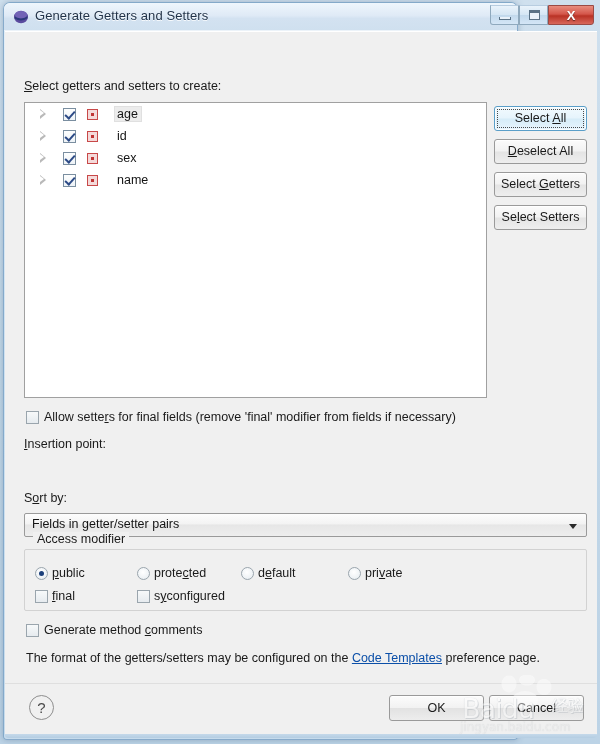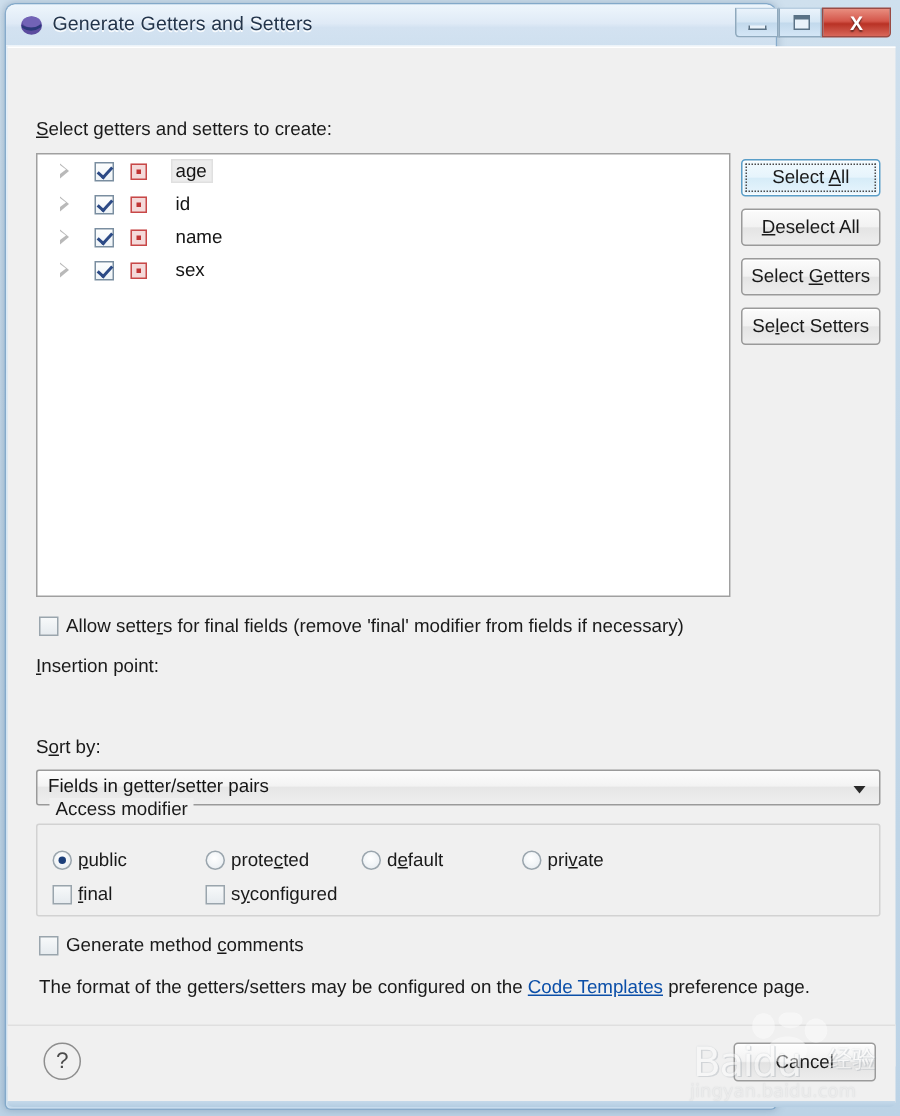--- a/index.html
+++ b/index.html
@@ -450,7 +450,7 @@
           </span>
           <span class="cb checked"></span>
           <span class="field-icon"></span>
-          <span class="tree-label">name</span>
+          <span class="tree-label">sex</span>
         </div>
         <div class="tree-row">
           <span class="twisty">
@@ -458,7 +458,7 @@
           </span>
           <span class="cb checked"></span>
           <span class="field-icon"></span>
-          <span class="tree-label">sex</span>
+          <span class="tree-label">name</span>
         </div>
       </div>
 

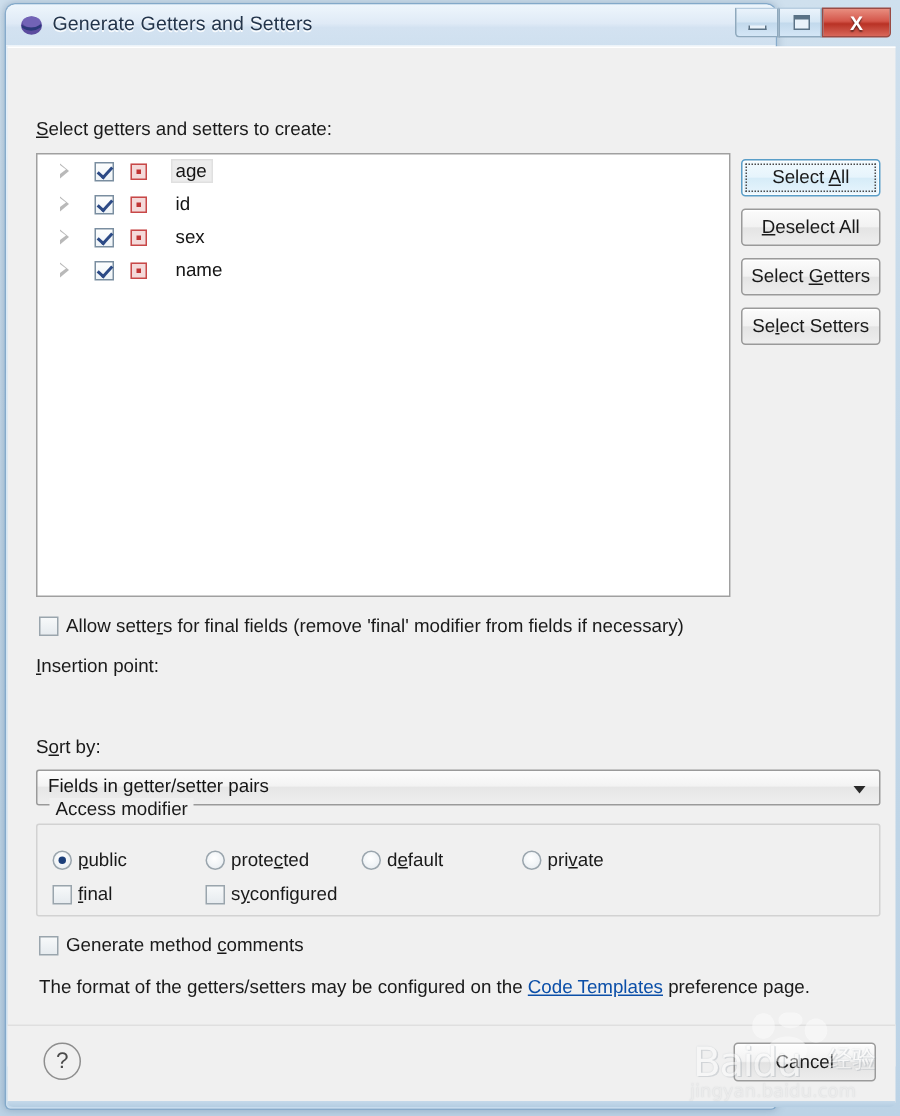--- a/index.html
+++ b/index.html
@@ -521,6 +521,7 @@
 
   <div id="buttonbar"></div>
   <div id="help-btn">?</div>
+  <div class="dlgbtn" id="btn-ok">OK</div>
   <div class="dlgbtn" id="btn-cancel">Cancel</div>
 
   <div id="footer-edge"></div>

